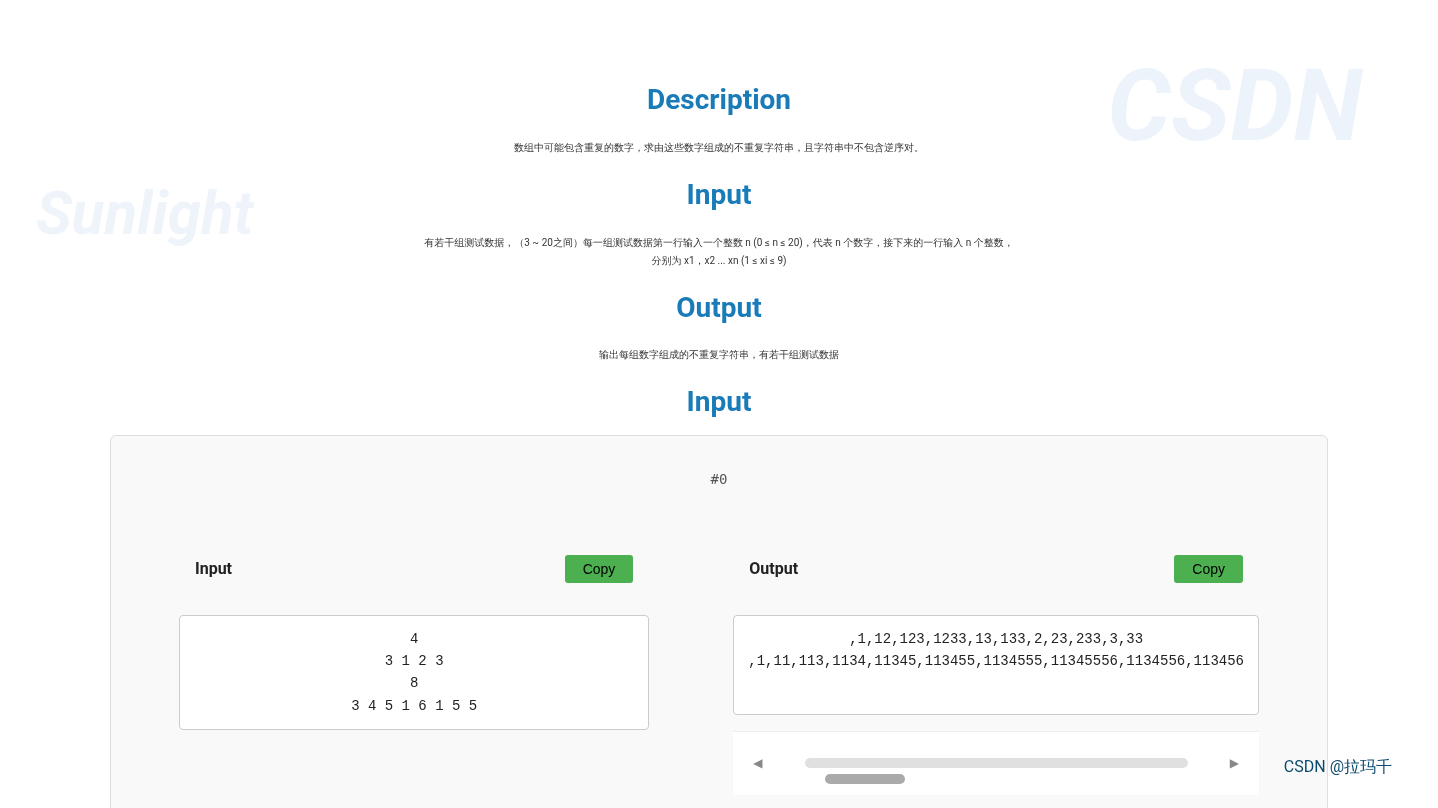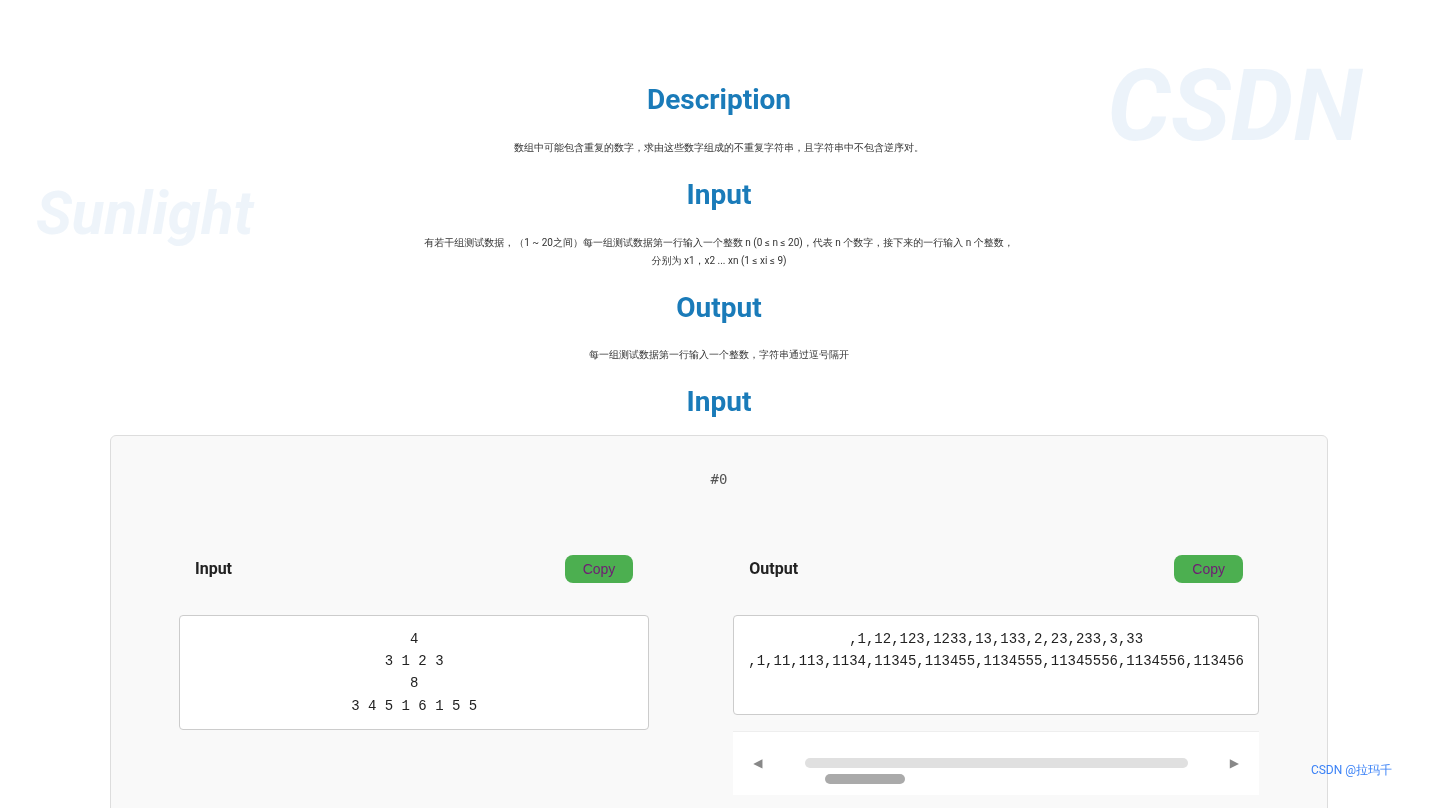--- a/index.html
+++ b/index.html
@@ -193,7 +193,7 @@
 
   <h2 class="section-title">Input</h2>
   <div class="section-content">
-    <span>有若干组测试数据，（1 ~ 20之间）每一组测试数据第一行输入一个整数 n (0 ≤ n ≤ 20)，代表 n 个数字，接下来的一行输入 n 个整数，</span><br>
+    <span>有若干组测试数据，（3 ~ 20之间）每一组测试数据第一行输入一个整数 n (0 ≤ n ≤ 20)，代表 n 个数字，接下来的一行输入 n 个整数，</span><br>
     <span>分别为 x1，x2 ... xn (1 ≤ xi ≤ 9)</span>
   </div>
 

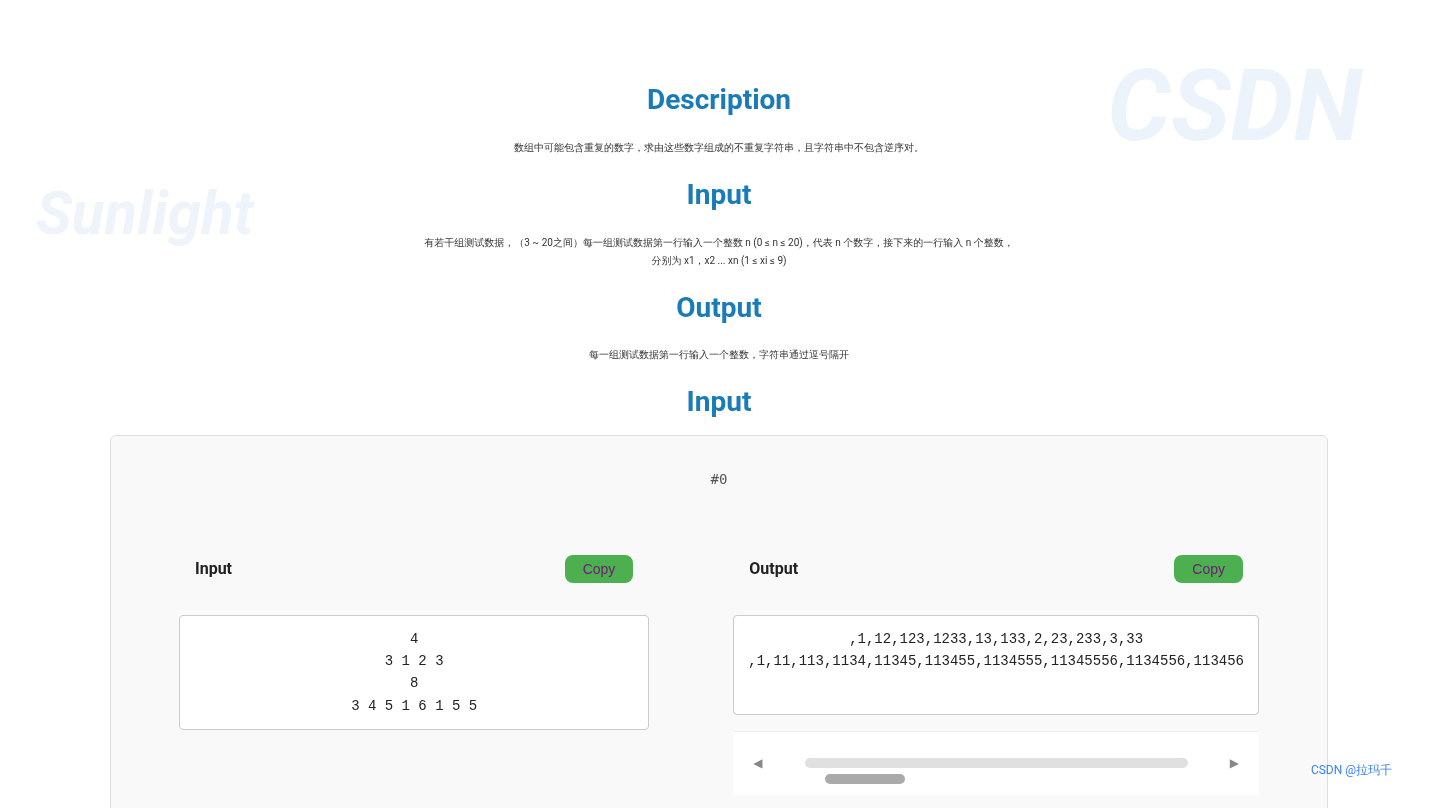--- a/index.html
+++ b/index.html
@@ -198,7 +198,7 @@
   </div>
 
   <h2 class="section-title">Output</h2>
-  <p class="section-content">每一组测试数据第一行输入一个整数，字符串通过逗号隔开</p>
+  <p class="section-content">输出每组数字组成的不重复字符串，有若干组测试数据</p>
 
   <div class="sample-section">
     <h2 class="section-title">Input</h2>

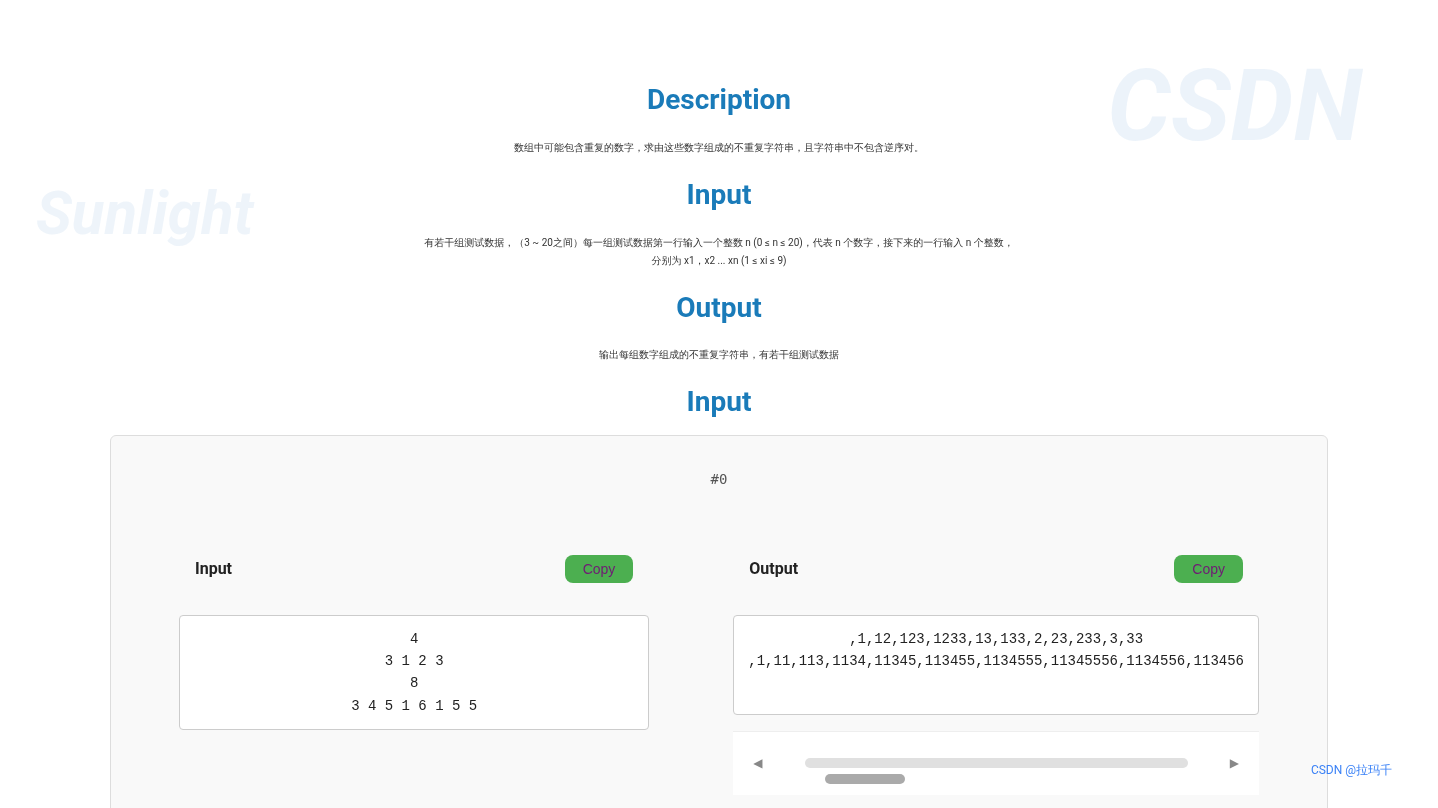--- a/index.html
+++ b/index.html
@@ -111,9 +111,9 @@
 
     .copy-btn {
       background: #4caf50;
-      color: #701a75;
+      color: #000000;
       border: none;
-      border-radius: 8px;
+      border-radius: 3px;
       padding: 6px 18px;
       font-size: 14px;
       cursor: pointer;

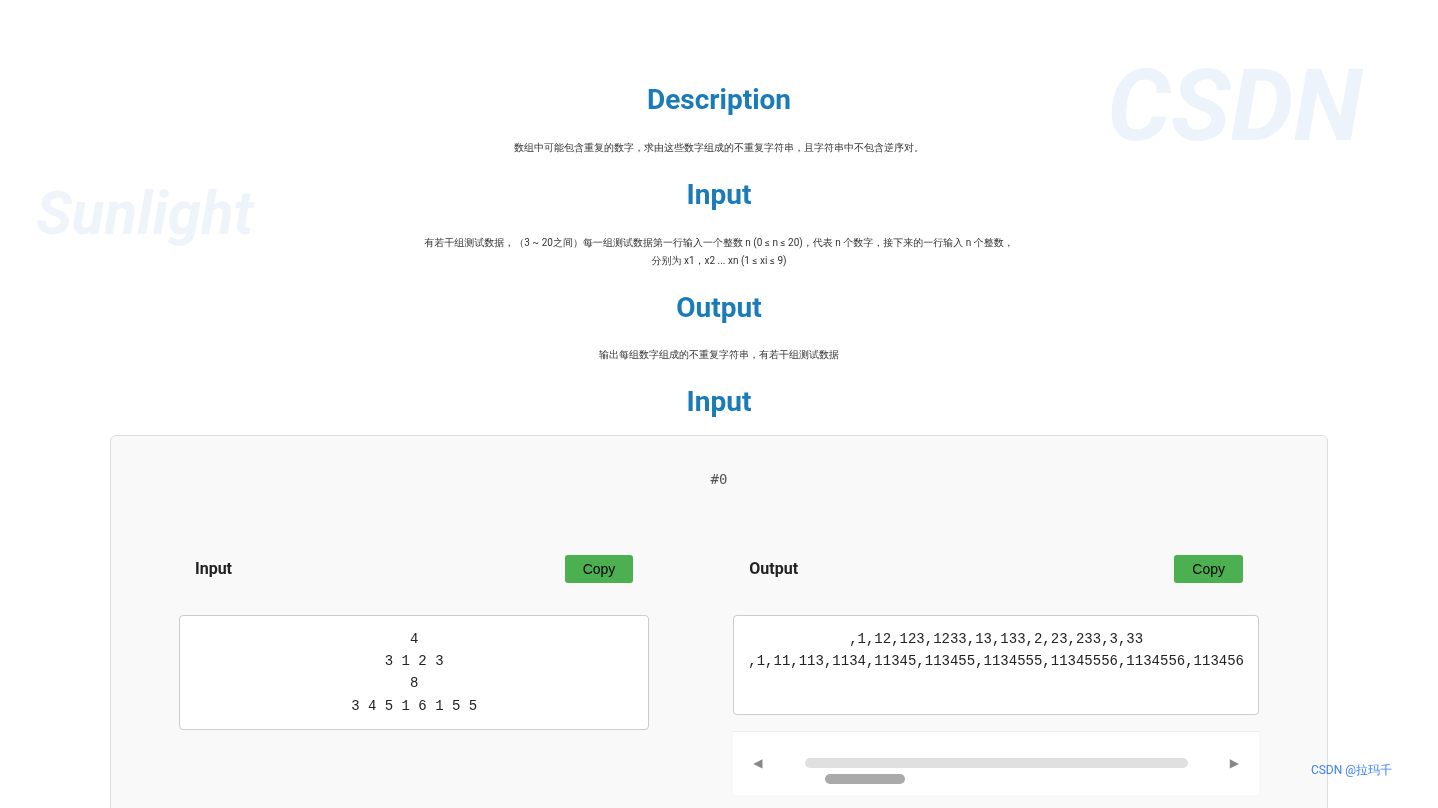--- a/index.html
+++ b/index.html
@@ -175,8 +175,8 @@
       position: fixed;
       bottom: 12px;
       right: 30px;
-      font-size: 12px;
-      color: #3b82f6;
+      font-size: 16px;
+      color: #0c4a6e;
       z-index: 1;
     }
   </style>

